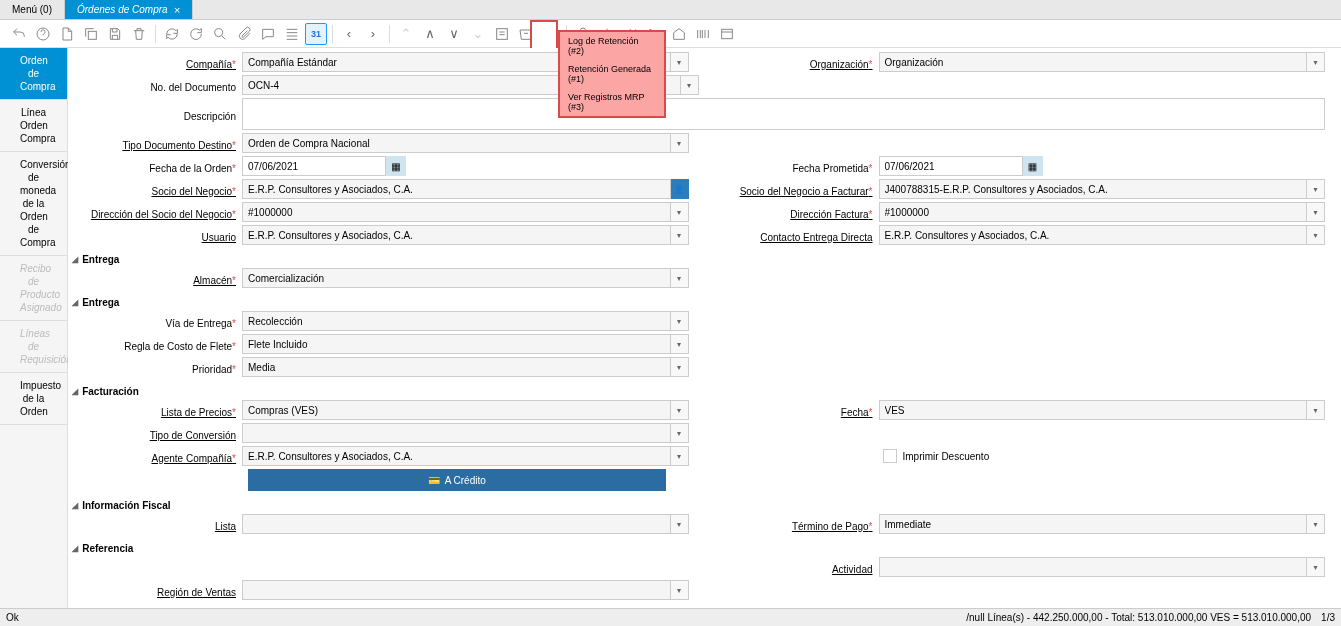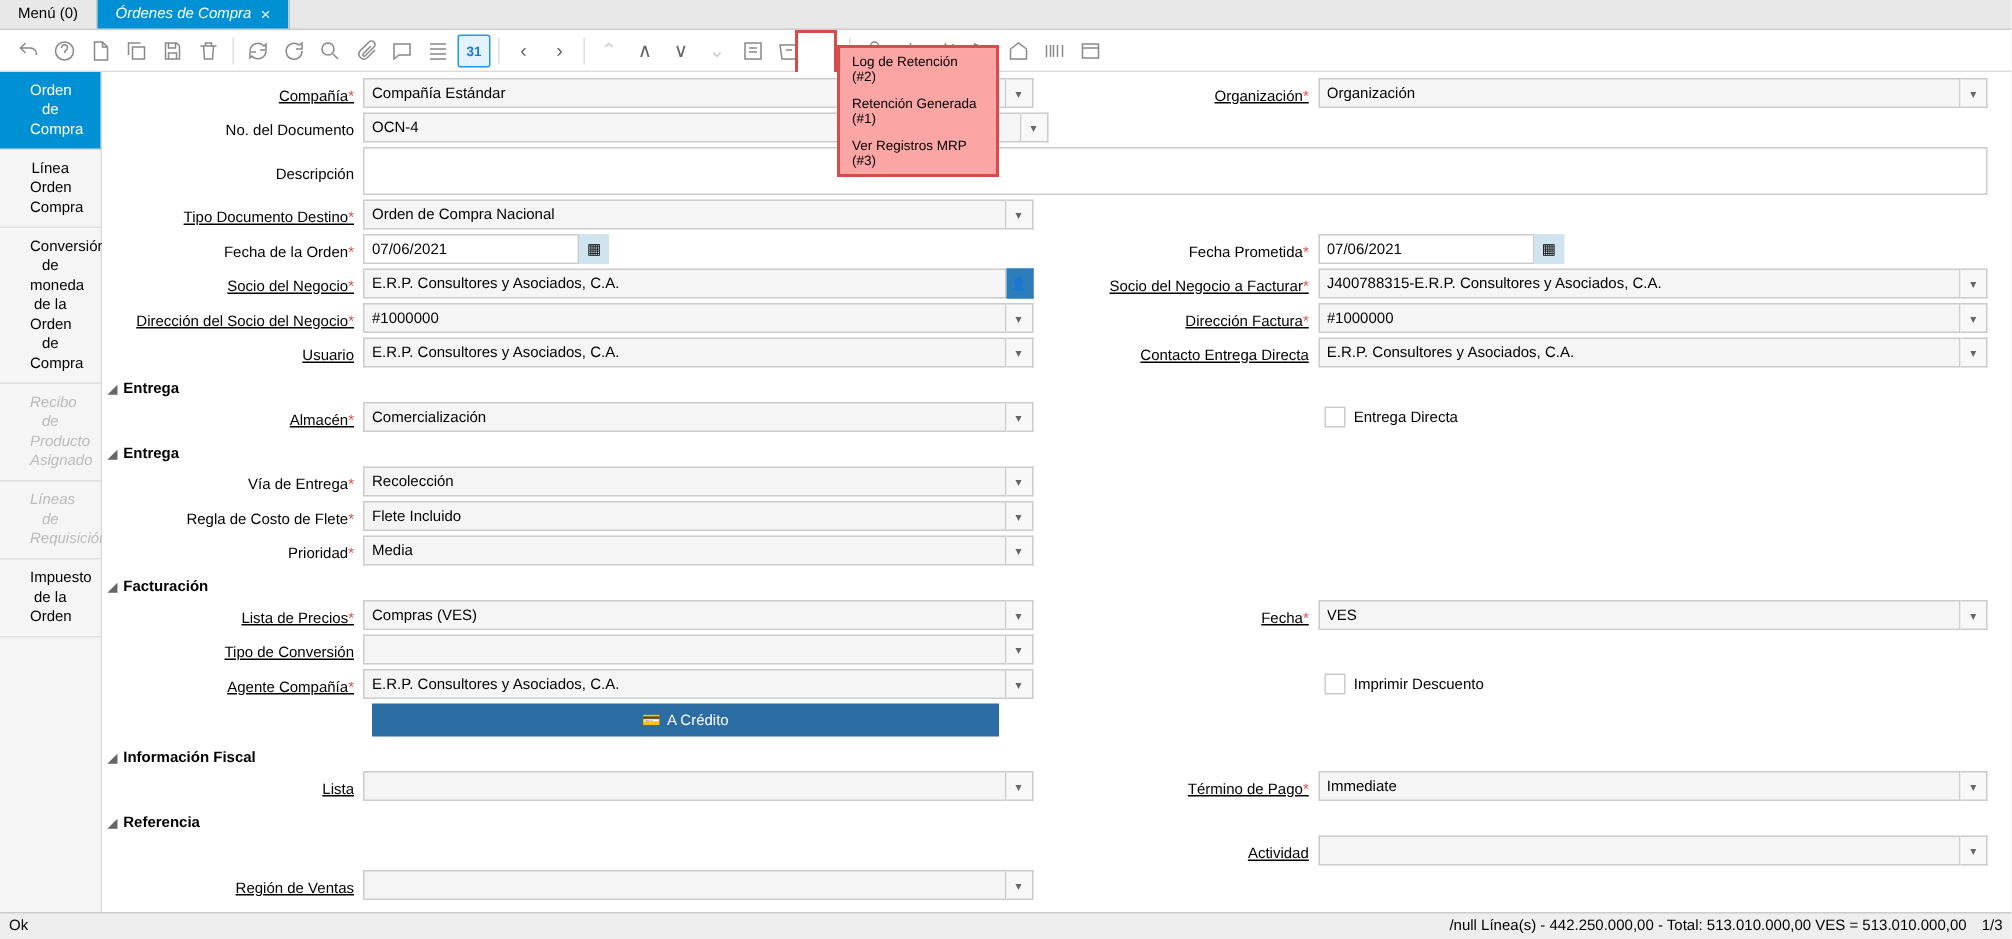--- a/index.html
+++ b/index.html
@@ -374,10 +374,6 @@
         </div>
         <div class="field half">
           <div class="label"></div>
-          <div class="check-field">
-              <div class="checkbox"></div>
-              <span>Entrega Directa</span>
-            </div>
         </div>
       </div>
     </div>

